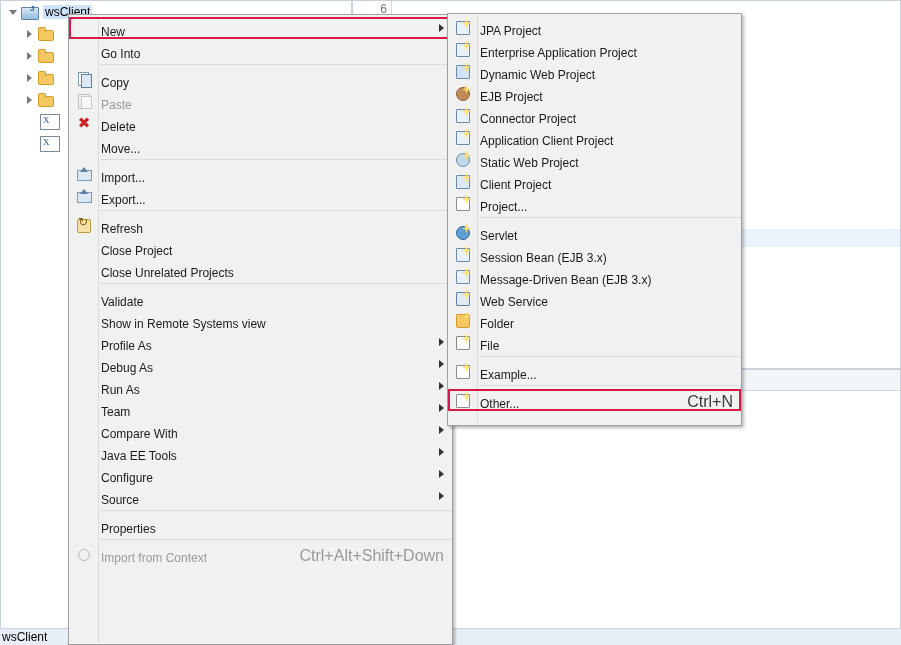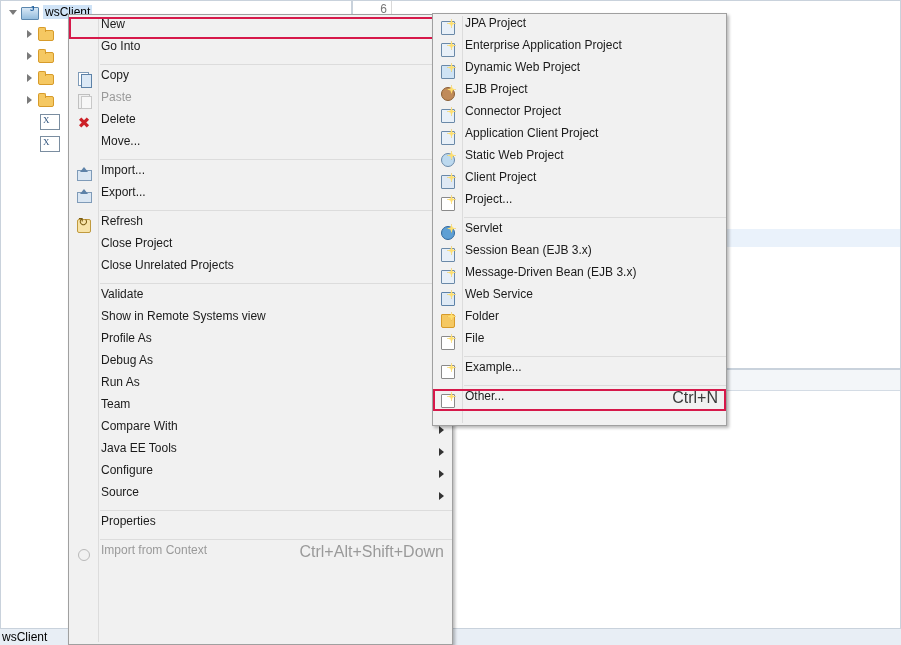--- a/index.html
+++ b/index.html
@@ -86,7 +86,7 @@
   .menu-strip:after{content:"";position:absolute;right:0;top:2px;bottom:2px;width:1px;background:#dcdcdc;}
   .menu-list{position:relative;padding:2px 0;}
   .mi{
-    position:relative;height:22px;display:flex;align-items:flex-start;
+    position:relative;height:22px;display:flex;align-items:flex-end;
     padding-left:32px;padding-right:8px;font-size:12px;color:#1b1b1b;white-space:nowrap;
   }
   .mi.disabled{color:#9a9a9a;}

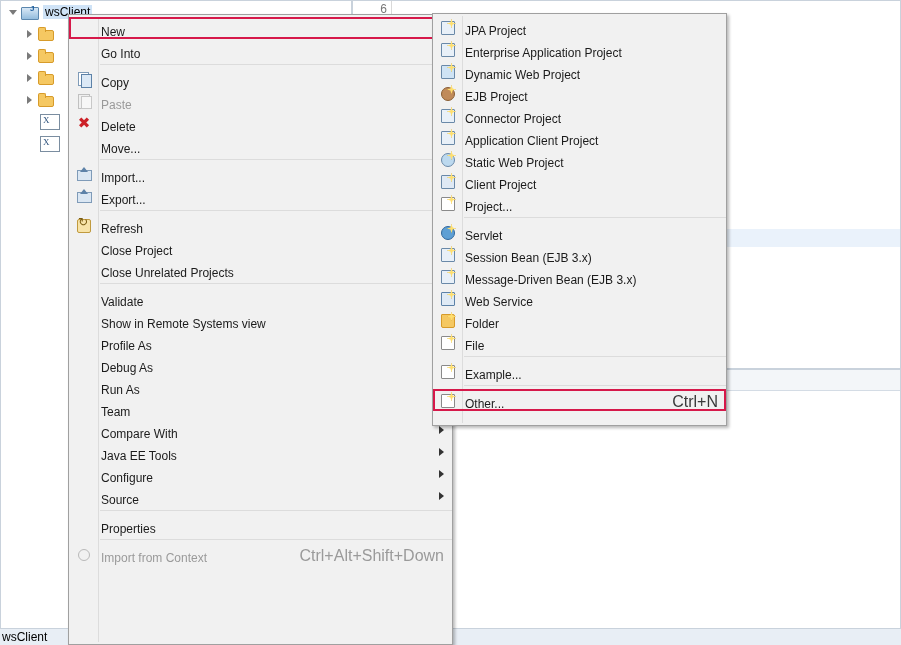--- a/index.html
+++ b/index.html
@@ -81,7 +81,7 @@
     box-shadow:2px 2px 3px rgba(0,0,0,.28);box-sizing:border-box;
   }
   #ctx-menu{left:68px;top:14px;width:385px;height:631px;}
-  #new-submenu{left:432px;top:13px;width:295px;height:413px;}
+  #new-submenu{left:447px;top:13px;width:295px;height:413px;}
   .menu-strip{position:absolute;left:0;top:0;bottom:0;width:30px;}
   .menu-strip:after{content:"";position:absolute;right:0;top:2px;bottom:2px;width:1px;background:#dcdcdc;}
   .menu-list{position:relative;padding:2px 0;}

